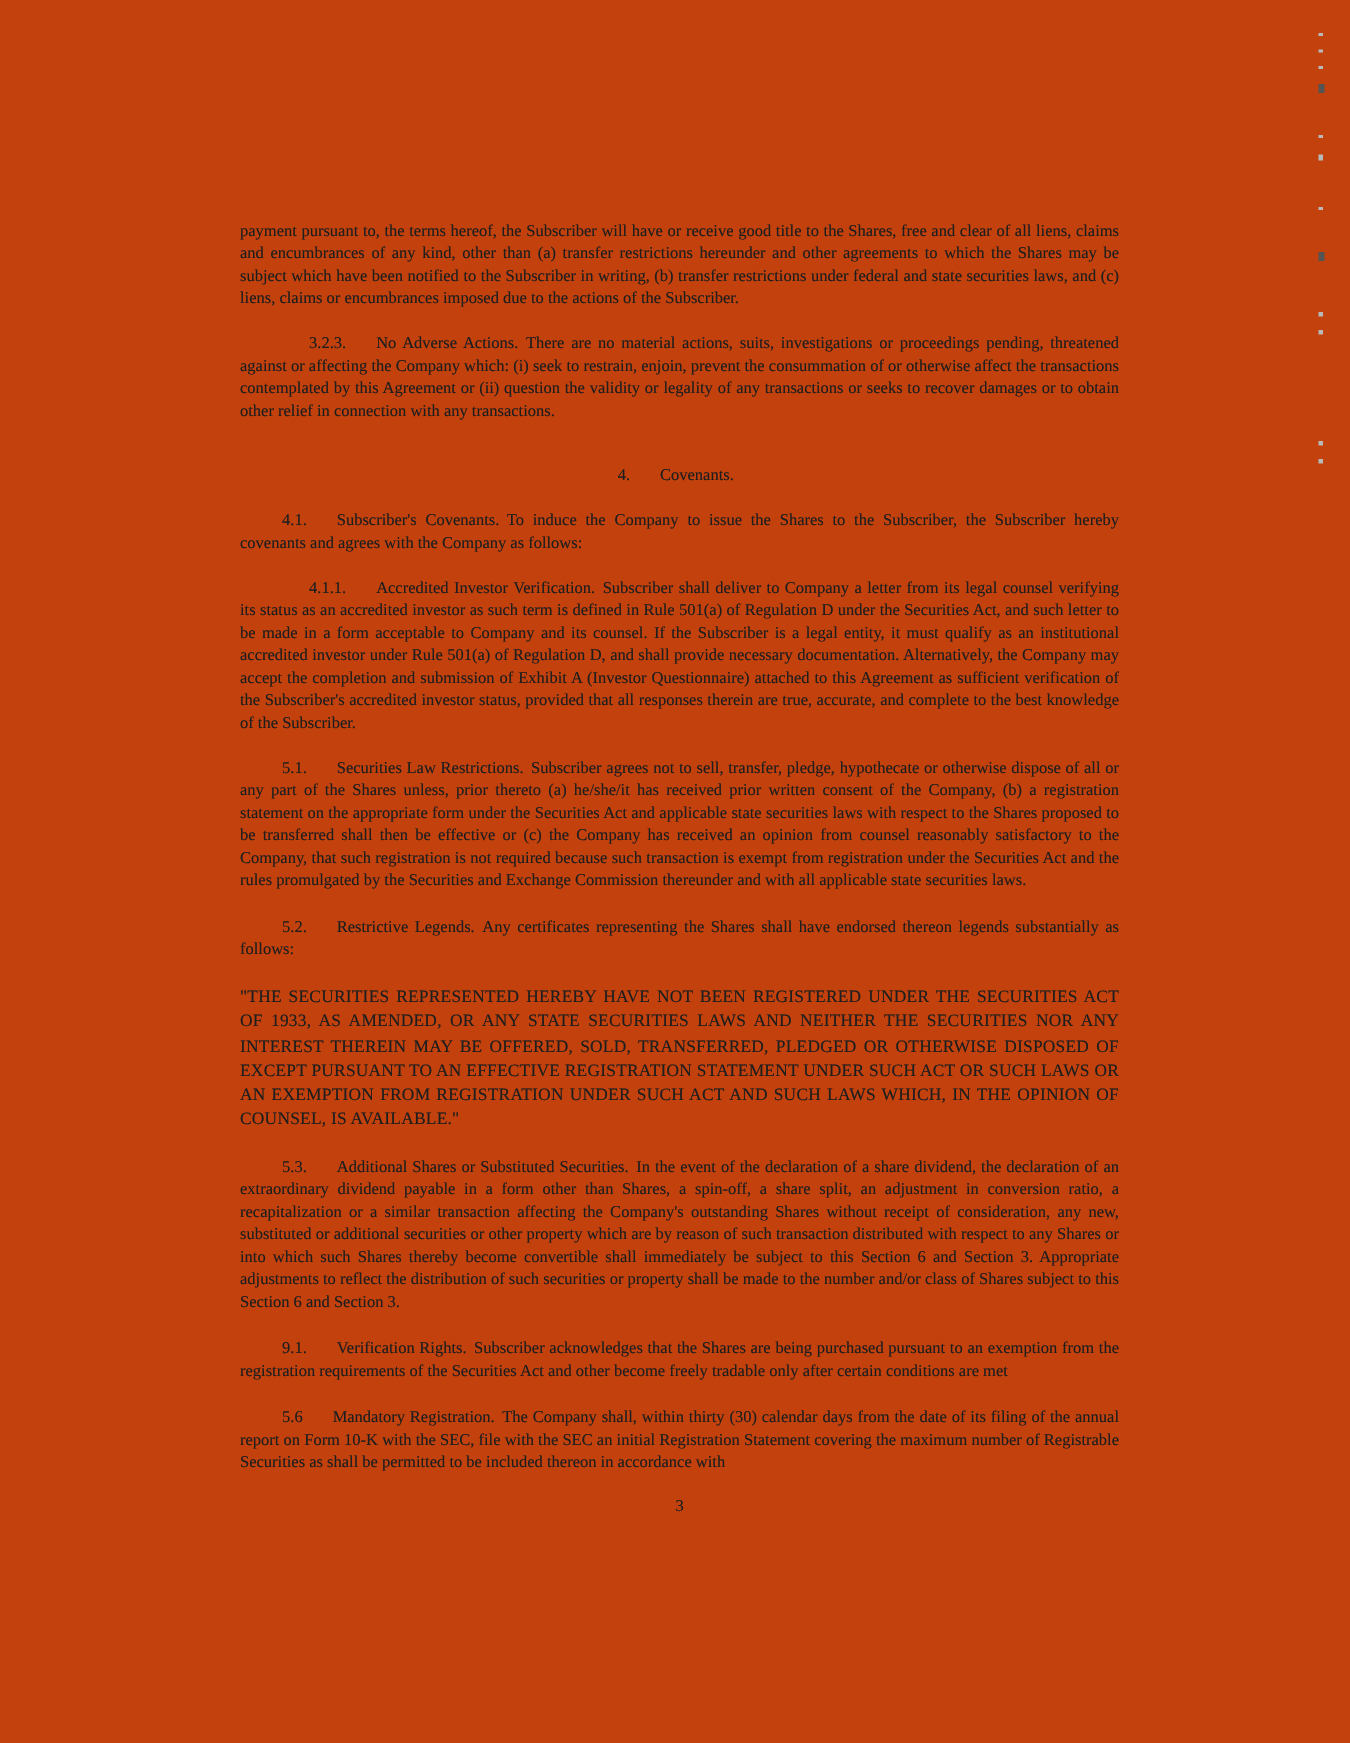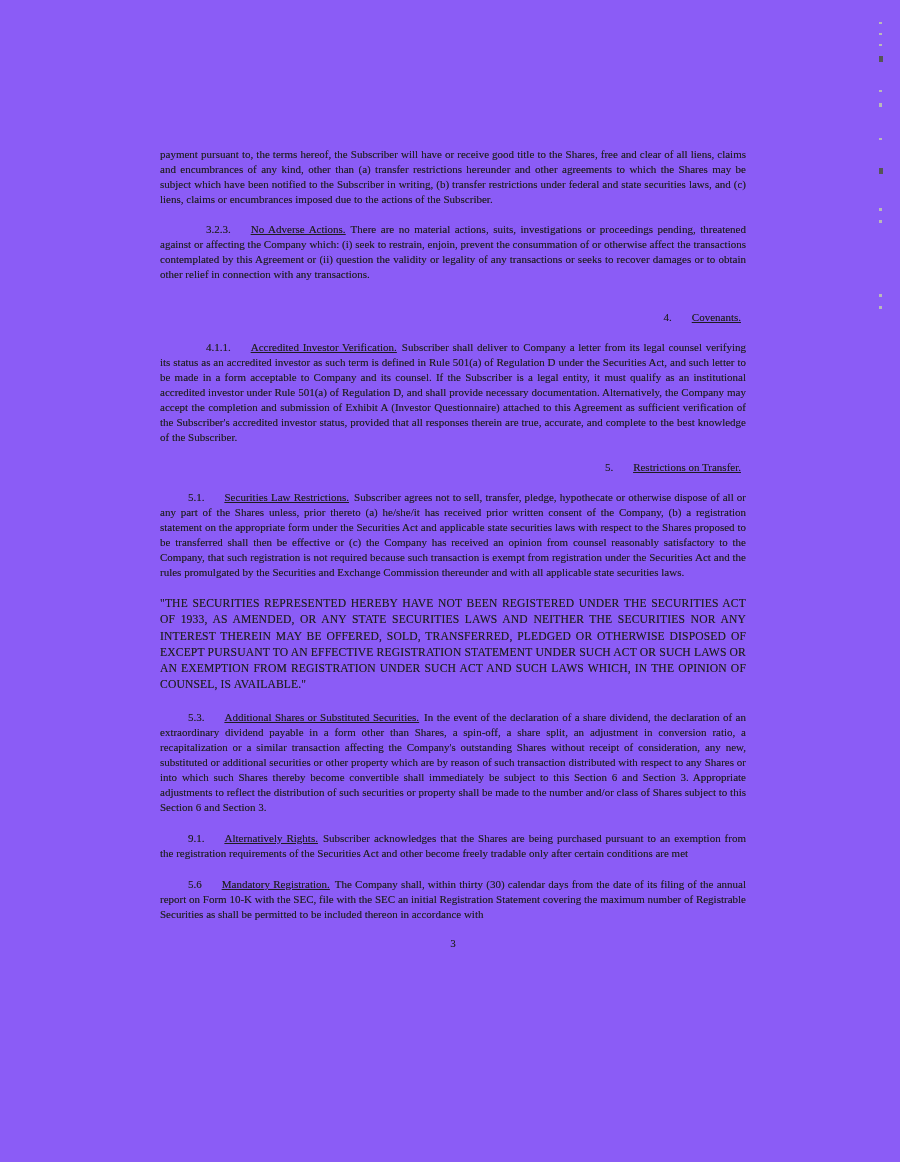--- a/index.html
+++ b/index.html
@@ -12,7 +12,7 @@
   }
   .page {
     position: absolute; inset: 0;
-    background: #8b5cf6;
+    background: #c2410c;
   }
   .content {
     position: absolute;

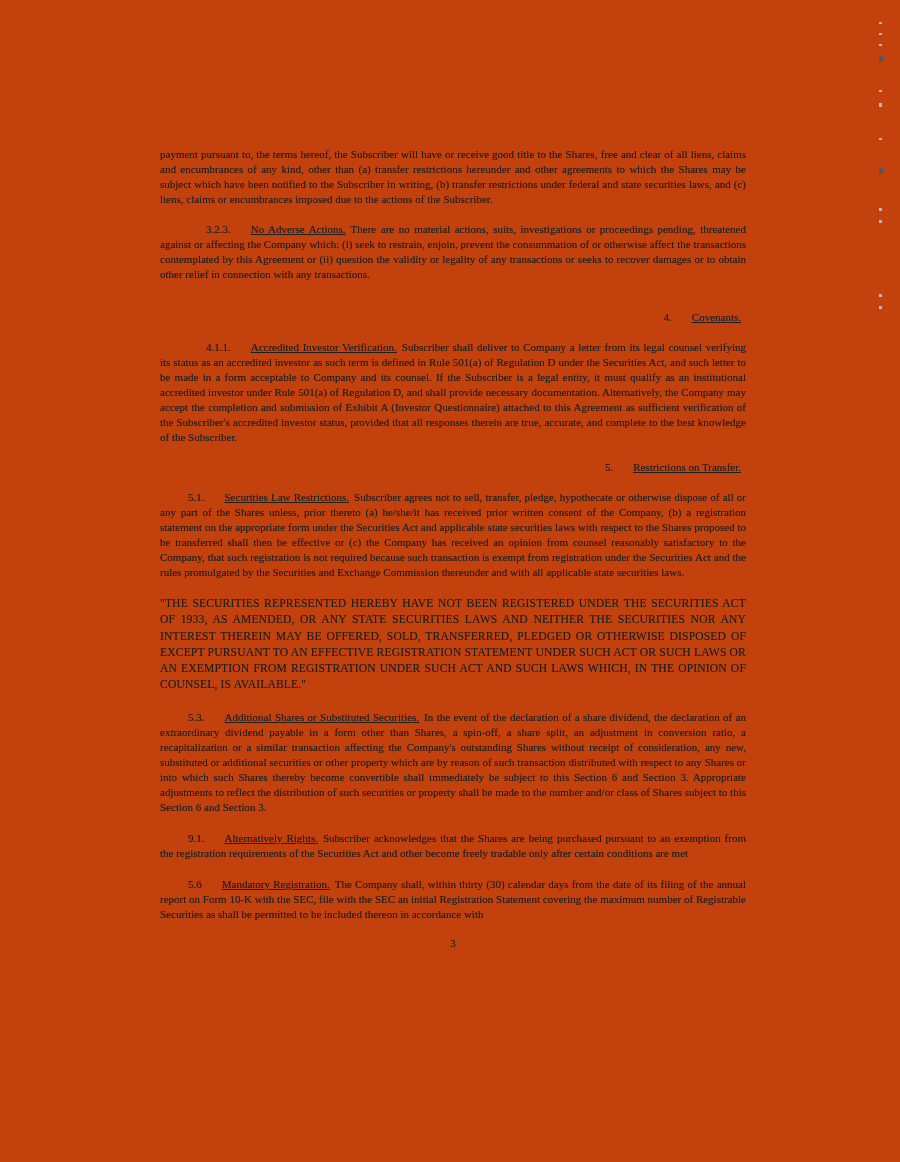--- a/index.html
+++ b/index.html
@@ -35,7 +35,6 @@
   .mt28 { margin-top: 28px; }
   .num { margin-right: 20px; }
   .sec-label {
-    text-decoration: underline;
     margin-right: 5px;
   }
   .legend {

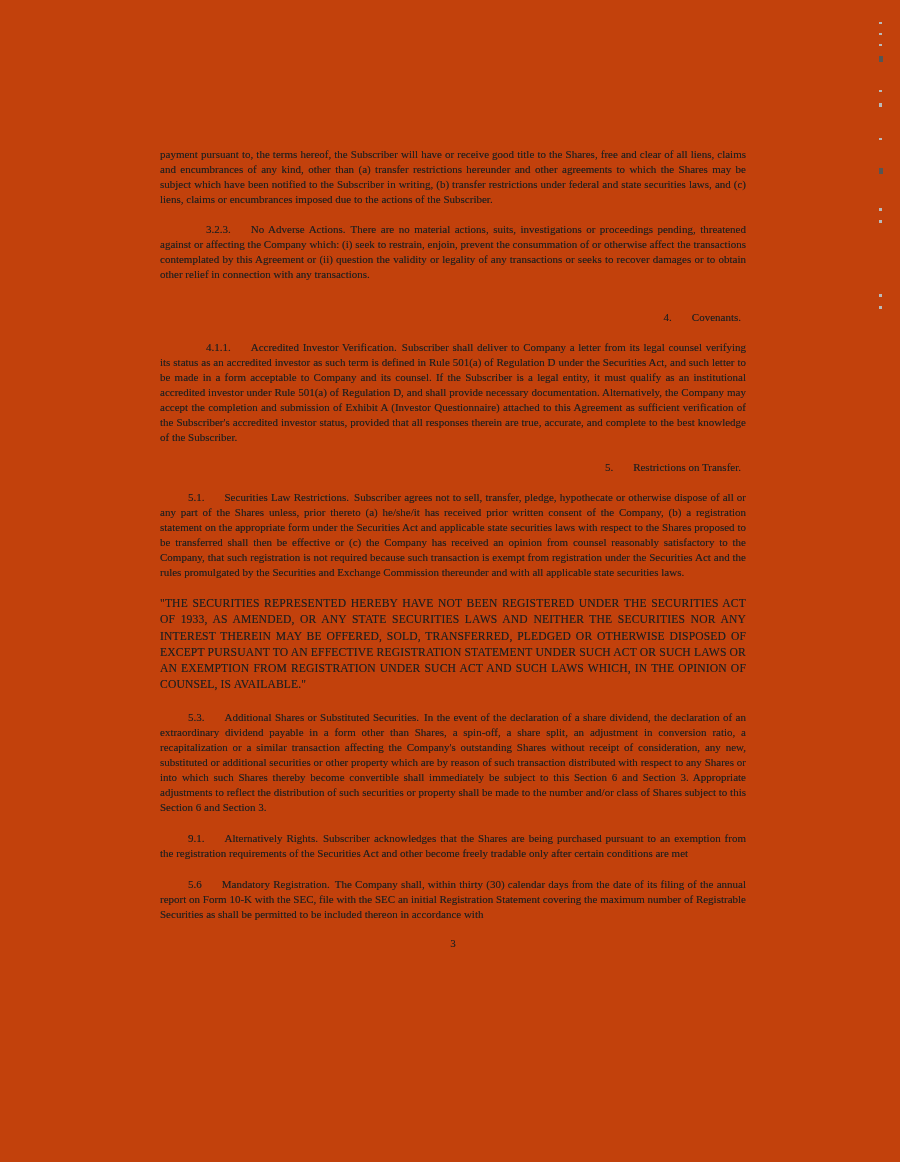--- a/index.html
+++ b/index.html
@@ -27,7 +27,7 @@
     margin: 0;
     text-align: justify;
   }
-  .heading { text-align: right; }
+  .heading { text-align: center; }
   .indent-sm { text-indent: 28px; }
   .indent-lg { text-indent: 46px; }
   .mt15 { margin-top: 15px; }

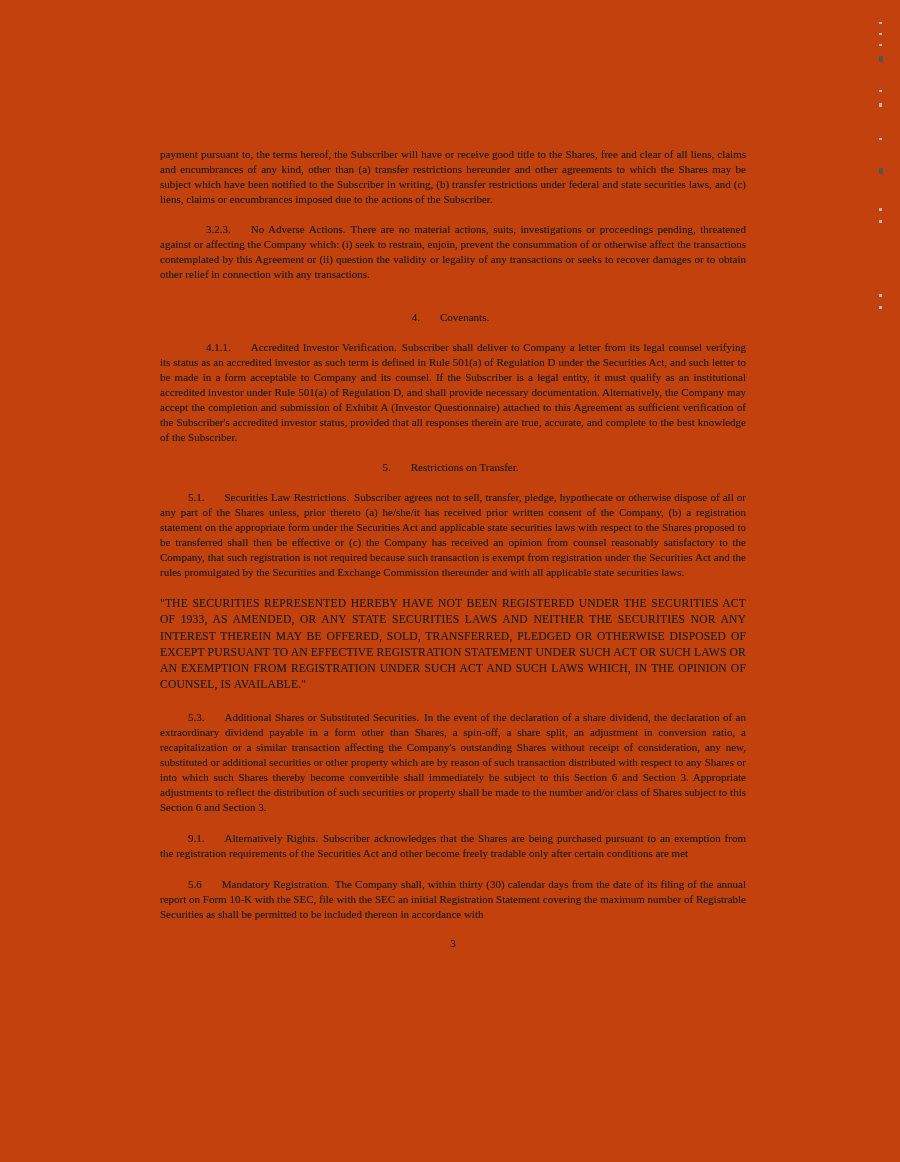--- a/index.html
+++ b/index.html
@@ -79,6 +79,7 @@
 
     <p class="para heading mt28"><span class="num">4.</span><span class="sec-label">Covenants.</span></p>
 
+    <p class="para indent-sm mt15"><span class="num">4.1.</span><span class="sec-label">Subscriber's Covenants.</span><span>To induce the Company to issue the Shares to the Subscriber, the Subscriber hereby covenants and agrees with the Company as follows:</span></p>
 
     <p class="para indent-lg mt15"><span class="num">4.1.1.</span><span class="sec-label">Accredited Investor Verification.</span><span>Subscriber shall deliver to Company a letter from its legal counsel verifying its status as an accredited investor as such term is defined in Rule 501(a) of Regulation D under the Securities Act, and such letter to be made in a form acceptable to Company and its counsel. If the Subscriber is a legal entity, it must qualify as an institutional accredited investor under Rule 501(a) of Regulation D, and shall provide necessary documentation. Alternatively, the Company may accept the completion and submission of Exhibit A (Investor Questionnaire) attached to this Agreement as sufficient verification of the Subscriber's accredited investor status, provided that all responses therein are true, accurate, and complete to the best knowledge of the Subscriber.</span></p>
 

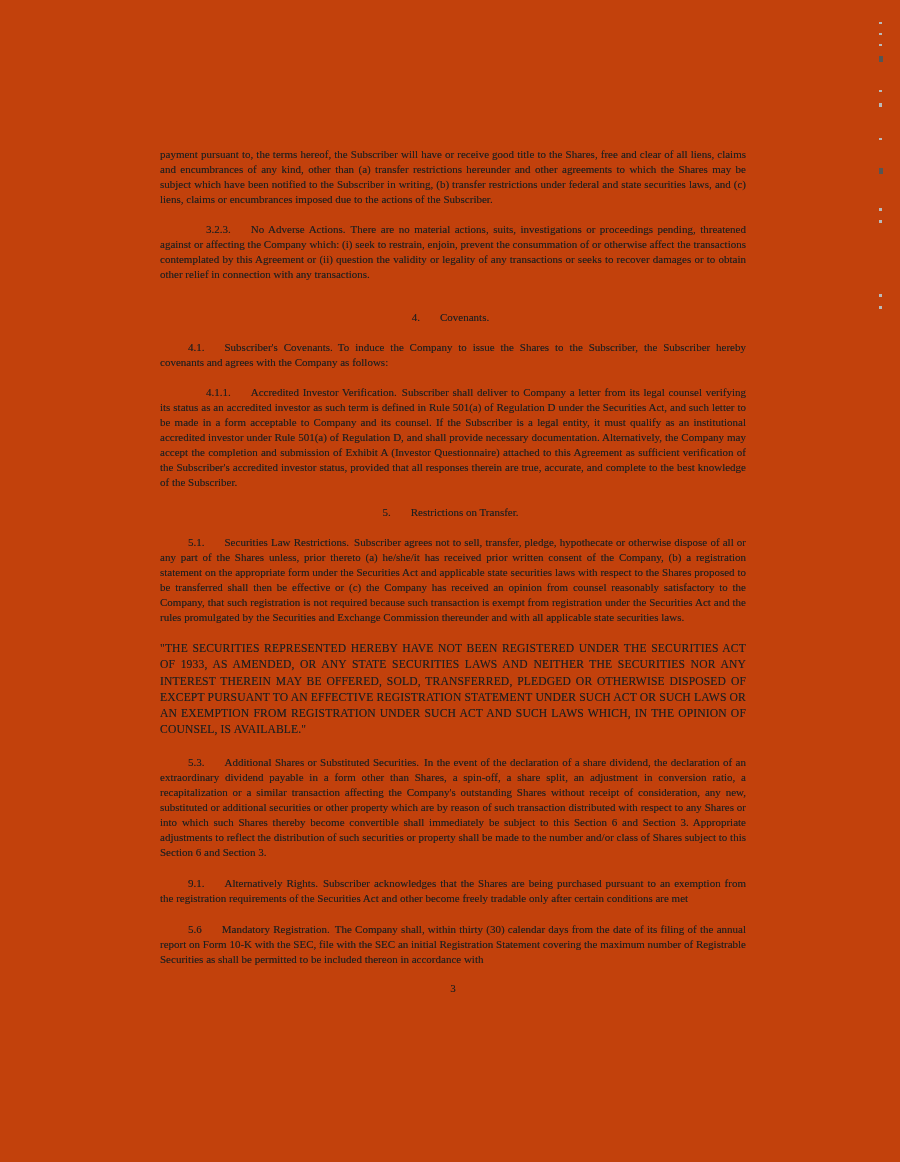--- a/index.html
+++ b/index.html
@@ -83,7 +83,6 @@
 
     <p class="para indent-lg mt15"><span class="num">4.1.1.</span><span class="sec-label">Accredited Investor Verification.</span><span>Subscriber shall deliver to Company a letter from its legal counsel verifying its status as an accredited investor as such term is defined in Rule 501(a) of Regulation D under the Securities Act, and such letter to be made in a form acceptable to Company and its counsel. If the Subscriber is a legal entity, it must qualify as an institutional accredited investor under Rule 501(a) of Regulation D, and shall provide necessary documentation. Alternatively, the Company may accept the completion and submission of Exhibit A (Investor Questionnaire) attached to this Agreement as sufficient verification of the Subscriber's accredited investor status, provided that all responses therein are true, accurate, and complete to the best knowledge of the Subscriber.</span></p>
 
-    <p class="para heading mt15"><span class="num">5.</span><span class="sec-label">Restrictions on Transfer.</span></p>
 
     <p class="para indent-sm mt15"><span class="num">5.1.</span><span class="sec-label">Securities Law Restrictions.</span><span>Subscriber agrees not to sell, transfer, pledge, hypothecate or otherwise dispose of all or any part of the Shares unless, prior thereto (a) he/she/it has received prior written consent of the Company, (b) a registration statement on the appropriate form under the Securities Act and applicable state securities laws with respect to the Shares proposed to be transferred shall then be effective or (c) the Company has received an opinion from counsel reasonably satisfactory to the Company, that such registration is not required because such transaction is exempt from registration under the Securities Act and the rules promulgated by the Securities and Exchange Commission thereunder and with all applicable state securities laws.</span></p>
 

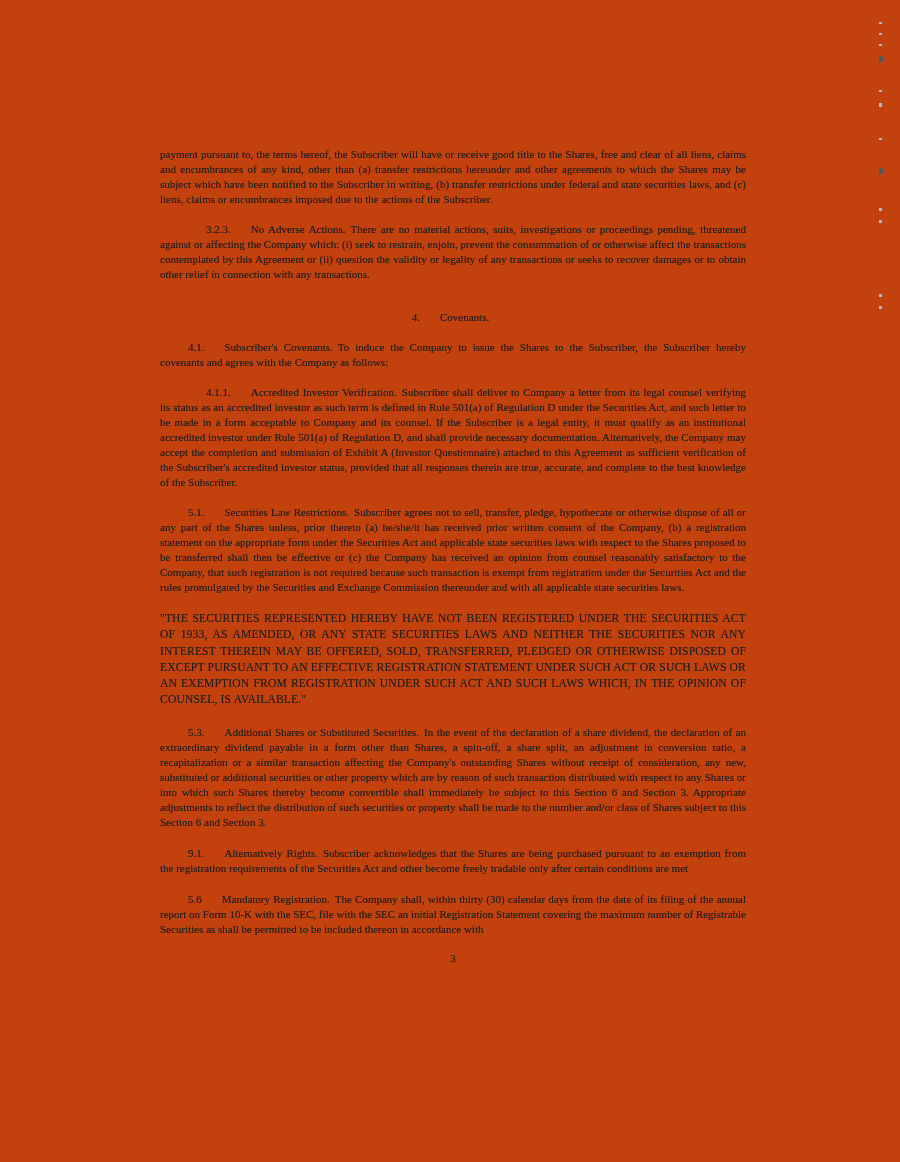--- a/index.html
+++ b/index.html
@@ -86,6 +86,7 @@
 
     <p class="para indent-sm mt15"><span class="num">5.1.</span><span class="sec-label">Securities Law Restrictions.</span><span>Subscriber agrees not to sell, transfer, pledge, hypothecate or otherwise dispose of all or any part of the Shares unless, prior thereto (a) he/she/it has received prior written consent of the Company, (b) a registration statement on the appropriate form under the Securities Act and applicable state securities laws with respect to the Shares proposed to be transferred shall then be effective or (c) the Company has received an opinion from counsel reasonably satisfactory to the Company, that such registration is not required because such transaction is exempt from registration under the Securities Act and the rules promulgated by the Securities and Exchange Commission thereunder and with all applicable state securities laws.</span></p>
 
+    <p class="para indent-sm mt16"><span class="num">5.2.</span><span class="sec-label">Restrictive Legends.</span><span>Any certificates representing the Shares shall have endorsed thereon legends substantially as follows:</span></p>
 
     <p class="para legend mt16"><span>"THE SECURITIES REPRESENTED HEREBY HAVE NOT BEEN REGISTERED UNDER THE SECURITIES ACT OF 1933, AS AMENDED, OR ANY STATE SECURITIES LAWS AND NEITHER THE SECURITIES NOR ANY INTEREST THEREIN MAY BE OFFERED, SOLD, TRANSFERRED, PLEDGED OR OTHERWISE DISPOSED OF EXCEPT PURSUANT TO AN EFFECTIVE REGISTRATION STATEMENT UNDER SUCH ACT OR SUCH LAWS OR AN EXEMPTION FROM REGISTRATION UNDER SUCH ACT AND SUCH LAWS WHICH, IN THE OPINION OF COUNSEL, IS AVAILABLE."</span></p>
 

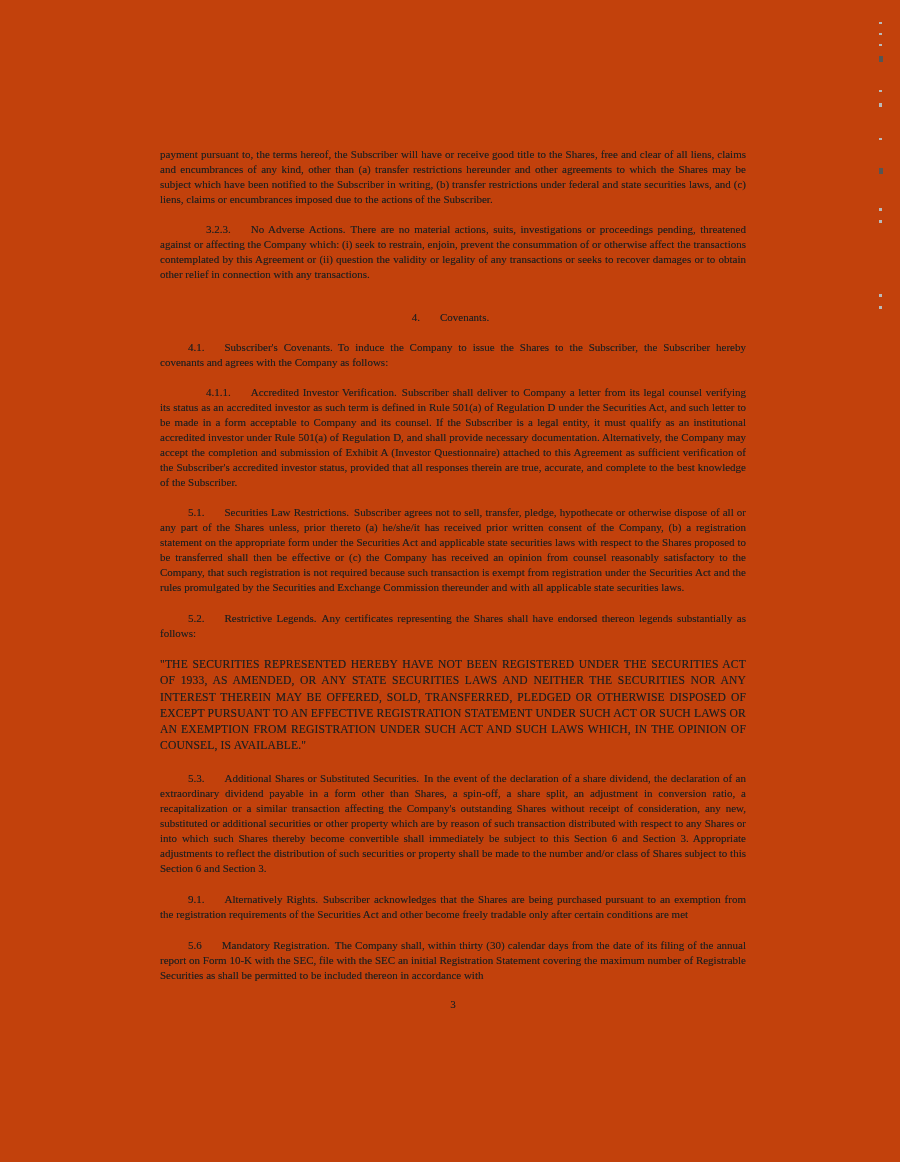--- a/index.html
+++ b/index.html
@@ -92,7 +92,7 @@
 
     <p class="para indent-sm mt16"><span class="num">5.3.</span><span class="sec-label">Additional Shares or Substituted Securities.</span><span>In the event of the declaration of a share dividend, the declaration of an extraordinary dividend payable in a form other than Shares, a spin-off, a share split, an adjustment in conversion ratio, a recapitalization or a similar transaction affecting the Company's outstanding Shares without receipt of consideration, any new, substituted or additional securities or other property which are by reason of such transaction distributed with respect to any Shares or into which such Shares thereby become convertible shall immediately be subject to this Section 6 and Section 3. Appropriate adjustments to reflect the distribution of such securities or property shall be made to the number and/or class of Shares subject to this Section 6 and Section 3.</span></p>
 
-    <p class="para indent-sm mt16"><span class="num">9.1.</span><span class="sec-label">Alternatively Rights.</span><span>Subscriber acknowledges that the Shares are being purchased pursuant to an exemption from the registration requirements of the Securities Act and other become freely tradable only after certain conditions are met</span></p>
+    <p class="para indent-sm mt16"><span class="num">9.1.</span><span class="sec-label">Verification Rights.</span><span>Subscriber acknowledges that the Shares are being purchased pursuant to an exemption from the registration requirements of the Securities Act and other become freely tradable only after certain conditions are met</span></p>
 
     <p class="para indent-sm mt16"><span class="num">5.6</span><span class="sec-label">Mandatory Registration.</span><span>The Company shall, within thirty (30) calendar days from the date of its filing of the annual report on Form 10-K with the SEC, file with the SEC an initial Registration Statement covering the maximum number of Registrable Securities as shall be permitted to be included thereon in accordance with</span></p>
 

